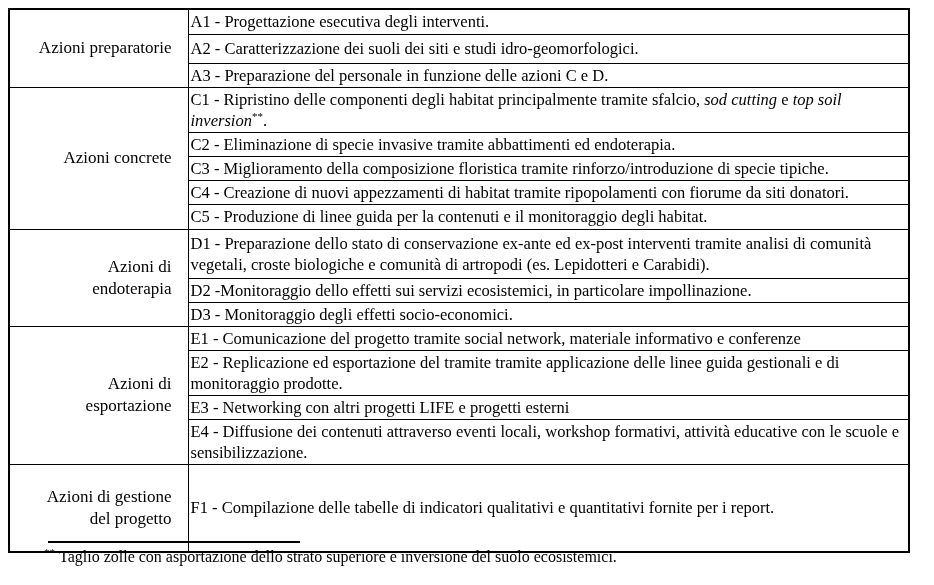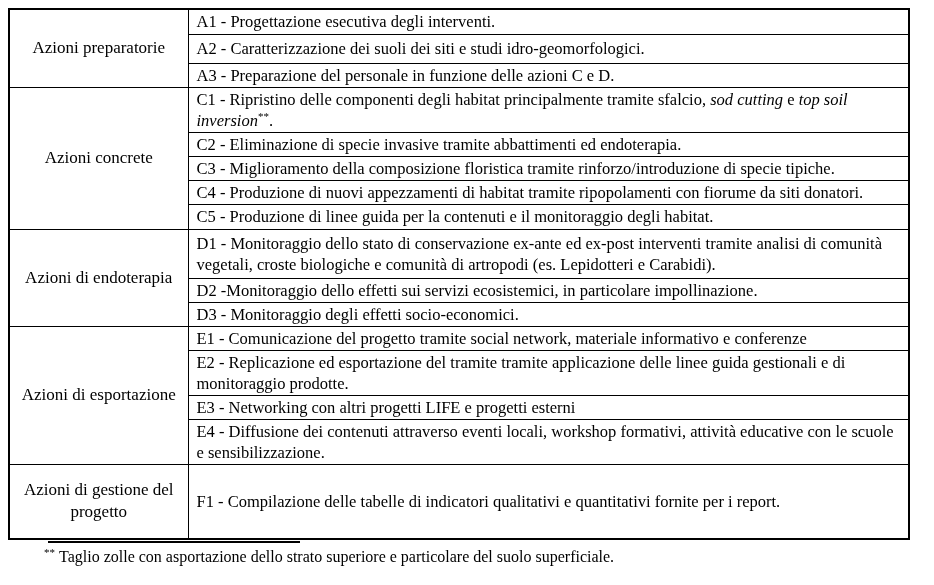--- a/index.html
+++ b/index.html
@@ -36,7 +36,7 @@
   td.act {
     font-size: 16.5px;
     line-height: 21px;
-    padding: 1px 8px;
+    padding: 1px 2px;
     vertical-align: middle;
     text-align: left;
   }

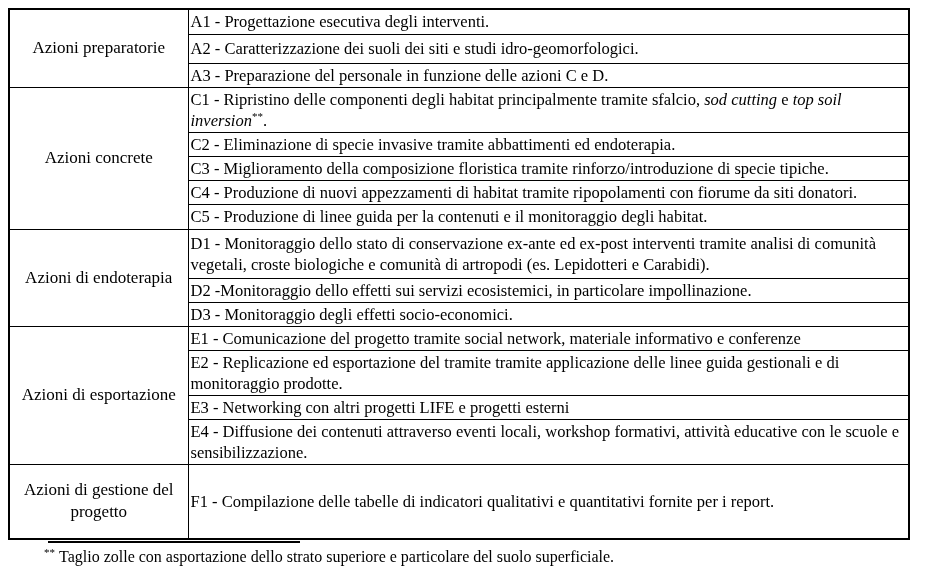--- a/index.html
+++ b/index.html
@@ -27,11 +27,11 @@
   }
   col.col-cat { width: 179px; }
   td.cat {
-    text-align: center;
+    text-align: right;
     vertical-align: middle;
     font-size: 17px;
     line-height: 22px;
-    padding: 0 6px;
+    padding: 0 16px;
   }
   td.act {
     font-size: 16.5px;

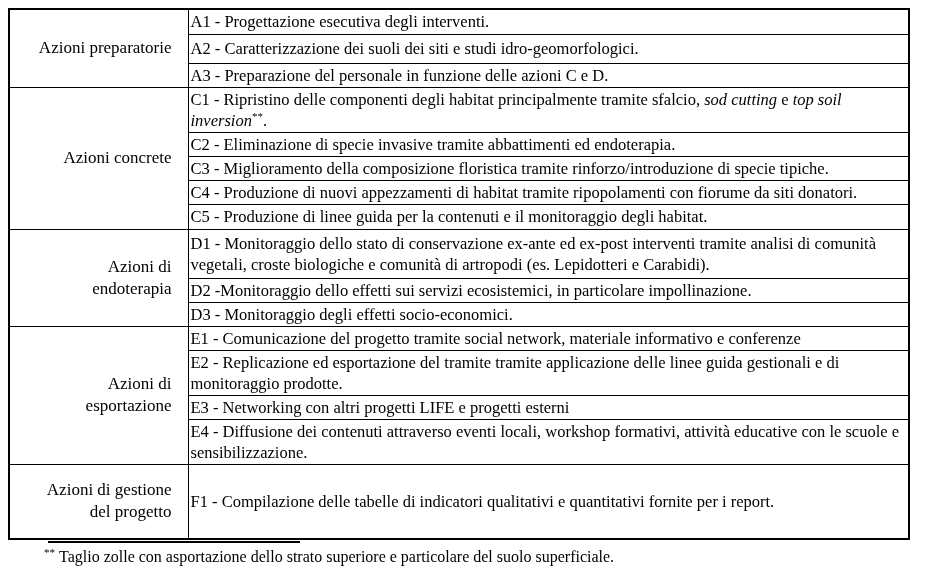--- a/index.html
+++ b/index.html
@@ -98,7 +98,7 @@
         <td class="act">C3 - Miglioramento della composizione floristica tramite rinforzo/introduzione di specie tipiche.</td>
       </tr>
       <tr style="height:23px">
-        <td class="act">C4 - Produzione di nuovi appezzamenti di habitat tramite ripopolamenti con fiorume da siti donatori.</td>
+        <td class="act">C4 - Creazione di nuovi appezzamenti di habitat tramite ripopolamenti con fiorume da siti donatori.</td>
       </tr>
       <tr style="height:25px">
         <td class="act">C5 - Produzione di linee guida per la contenuti e il monitoraggio degli habitat.</td>

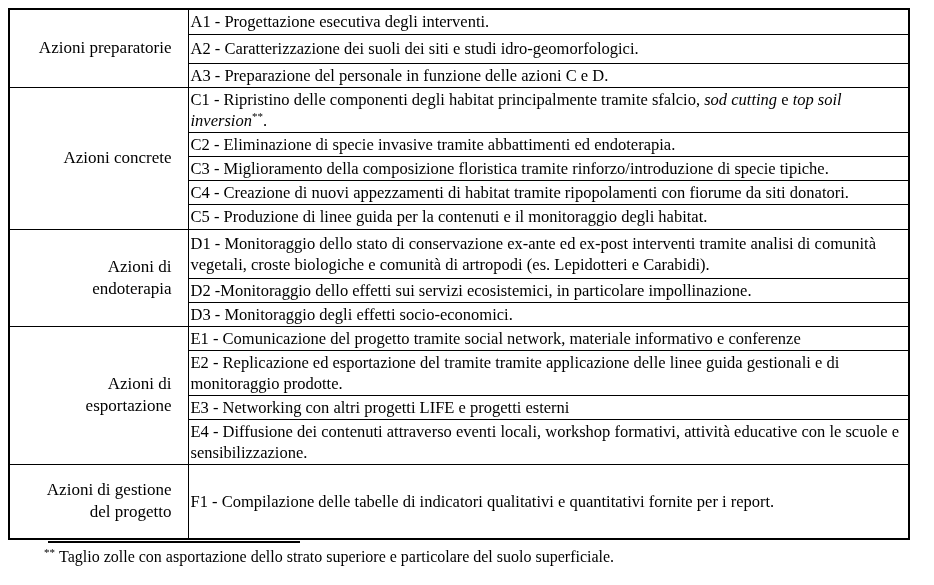--- a/index.html
+++ b/index.html
@@ -106,7 +106,7 @@
 
       <tr style="height:49px">
         <td class="cat" rowspan="3">Azioni di endoterapia</td>
-        <td class="act">D1 - Monitoraggio dello stato di conservazione ex-ante ed ex-post interventi tramite analisi di comunità vegetali, croste biologiche e comunità di artropodi (es. Lepidotteri e Carabidi).</td>
+        <td class="act">D1 - Preparazione dello stato di conservazione ex-ante ed ex-post interventi tramite analisi di comunità vegetali, croste biologiche e comunità di artropodi (es. Lepidotteri e Carabidi).</td>
       </tr>
       <tr style="height:20px">
         <td class="act">D2 -Monitoraggio dello effetti sui servizi ecosistemici, in particolare impollinazione.</td>

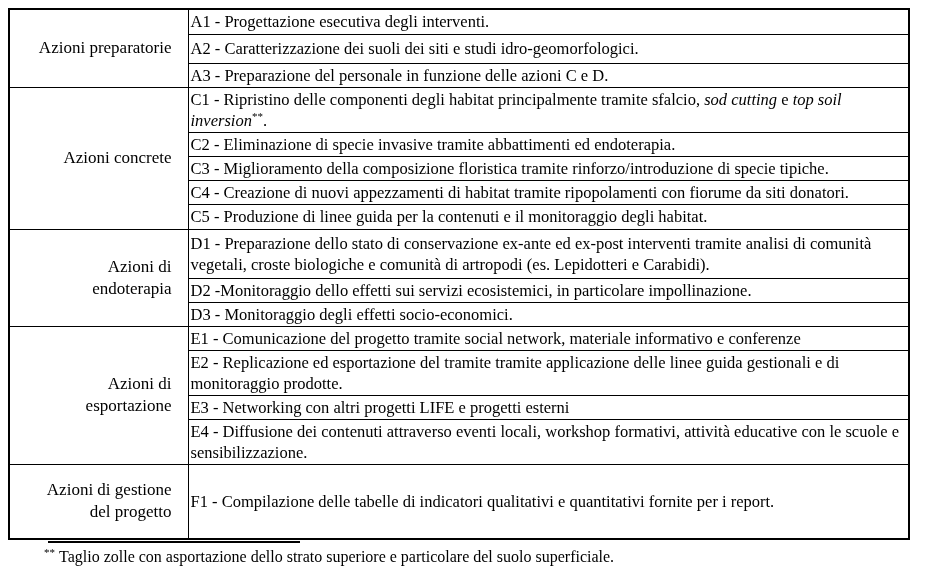--- a/index.html
+++ b/index.html
@@ -129,7 +129,7 @@
         <td class="act">E4 - Diffusione dei contenuti attraverso eventi locali, workshop formativi, attività educative con le scuole e sensibilizzazione.</td>
       </tr>
 
-      <tr style="height:75px">
+      <tr style="height:88px">
         <td class="cat">Azioni di gestione del progetto</td>
         <td class="act">F1 - Compilazione delle tabelle di indicatori qualitativi e quantitativi fornite per i report.</td>
       </tr>

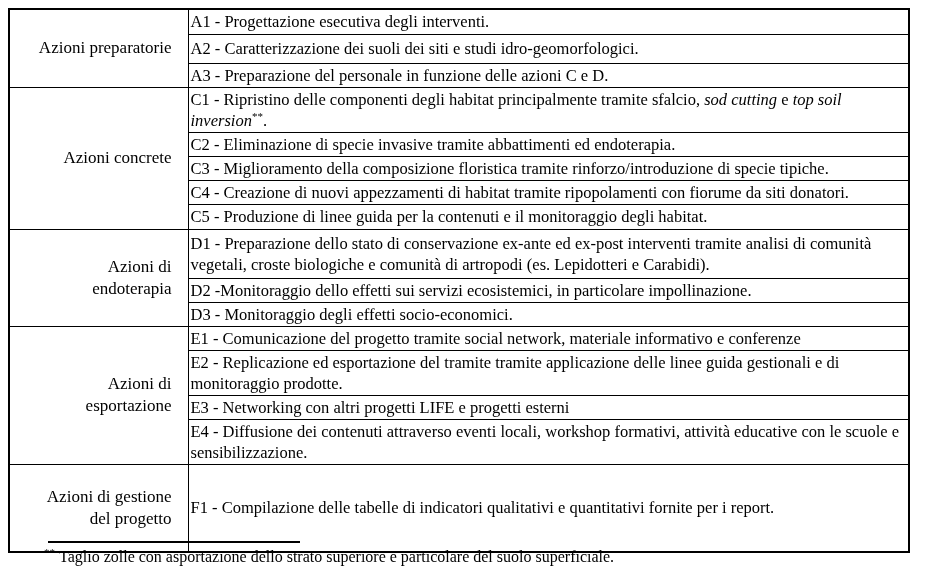--- a/index.html
+++ b/index.html
@@ -139,7 +139,7 @@
   <div class="footnote-rule"></div>
 
   <div class="footnote">
-    <sup class="mark">**</sup><span class="fn-text">Taglio zolle con asportazione dello strato superiore e particolare del suolo superficiale.</span>
+    <sup class="mark">**</sup><span class="fn-text">Taglio zolle con asportazione dello strato superiore e inversione del suolo ecosistemici.</span>
   </div>
 
 </div>

